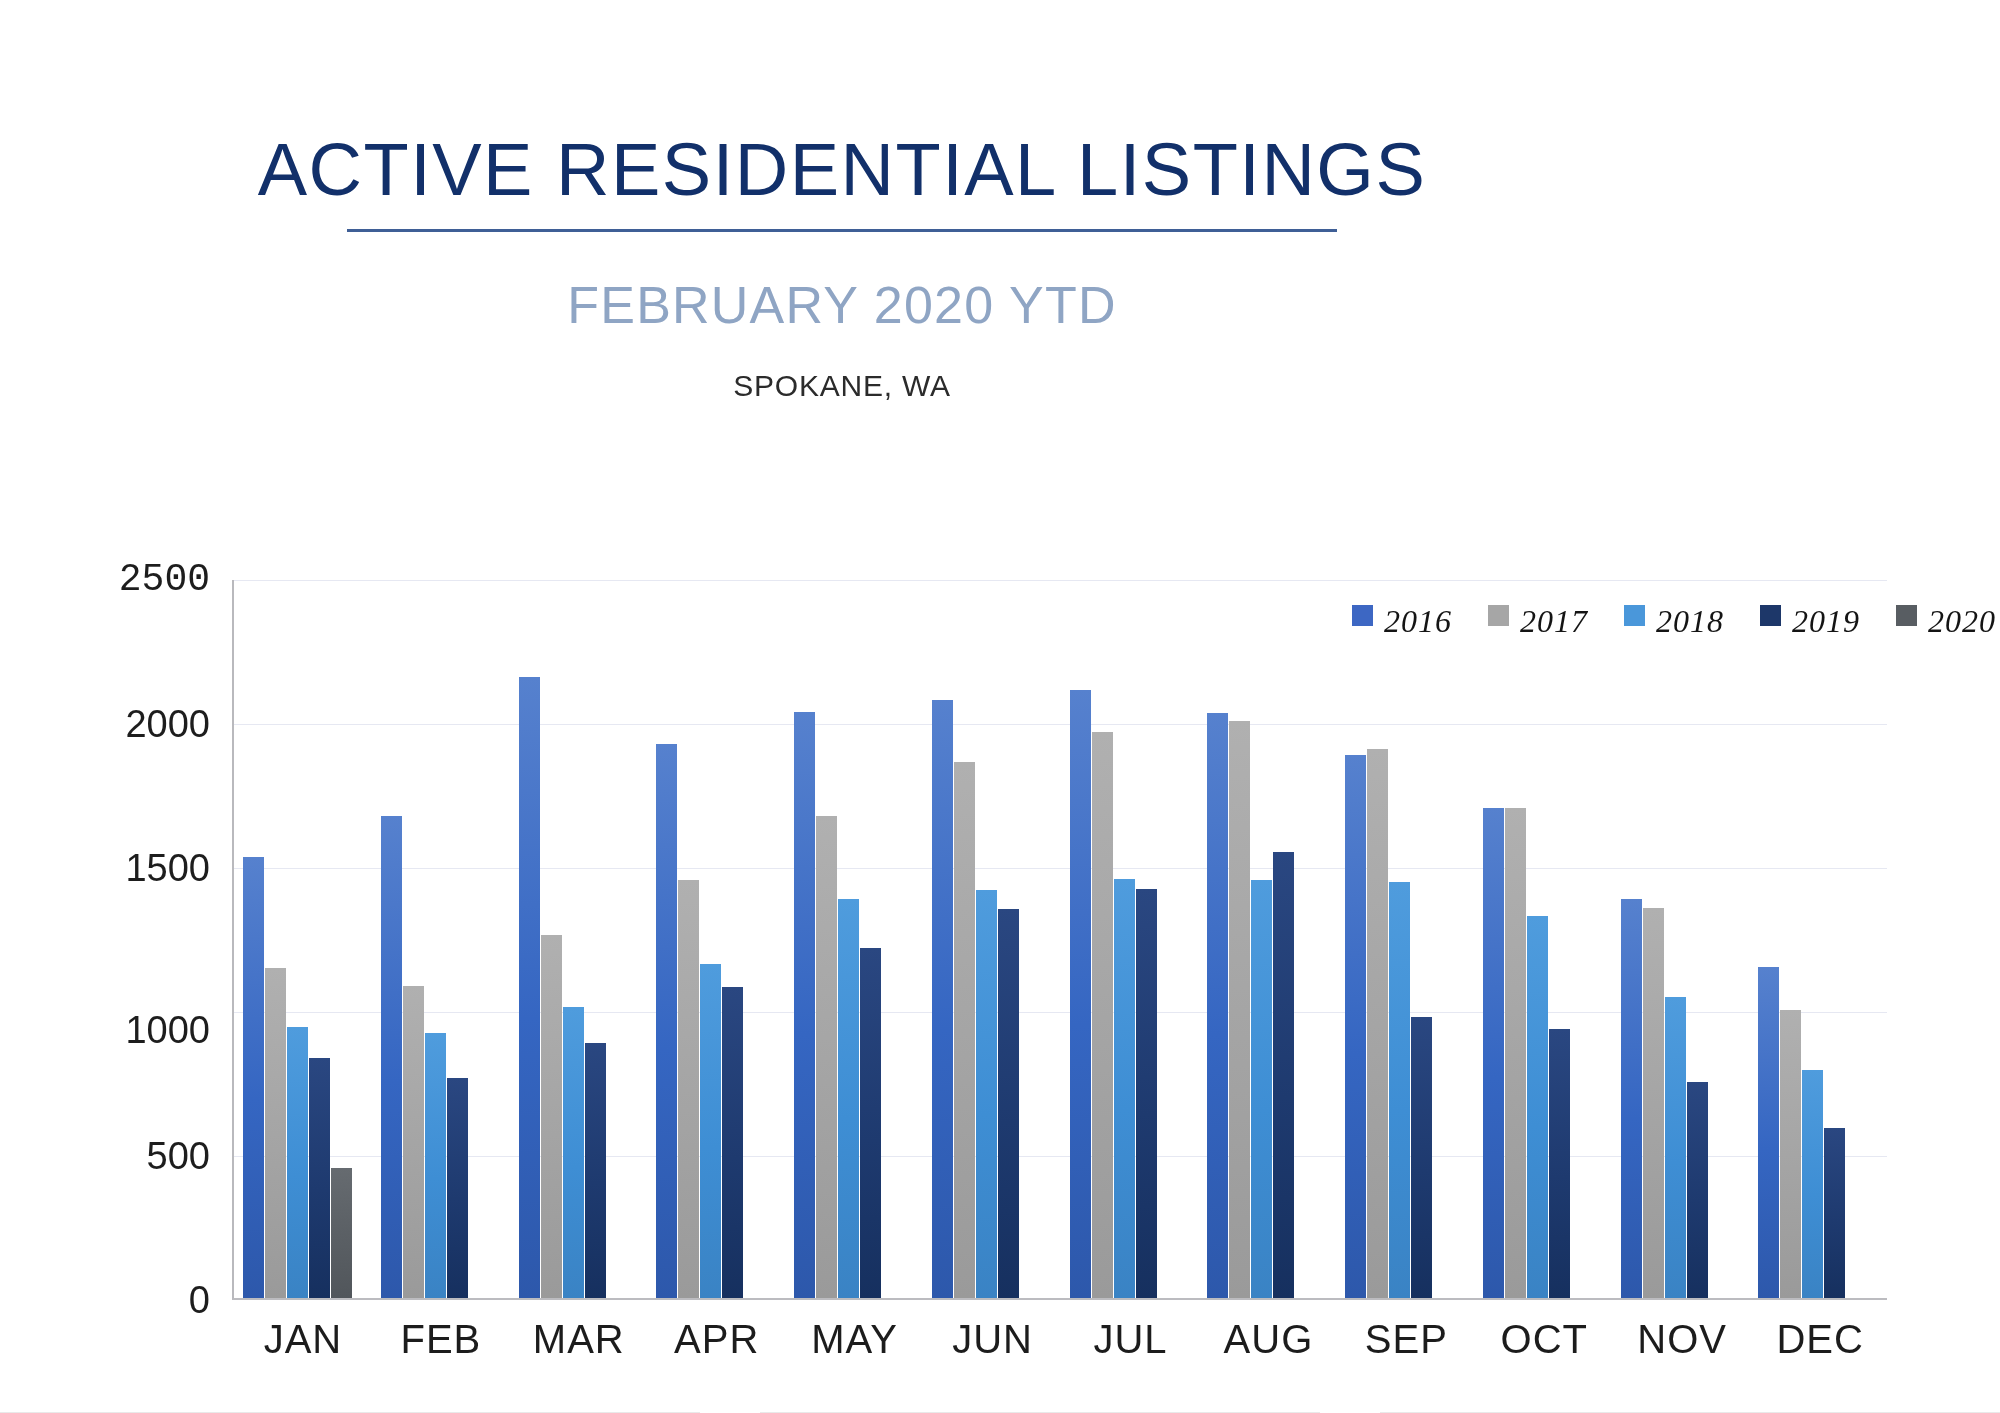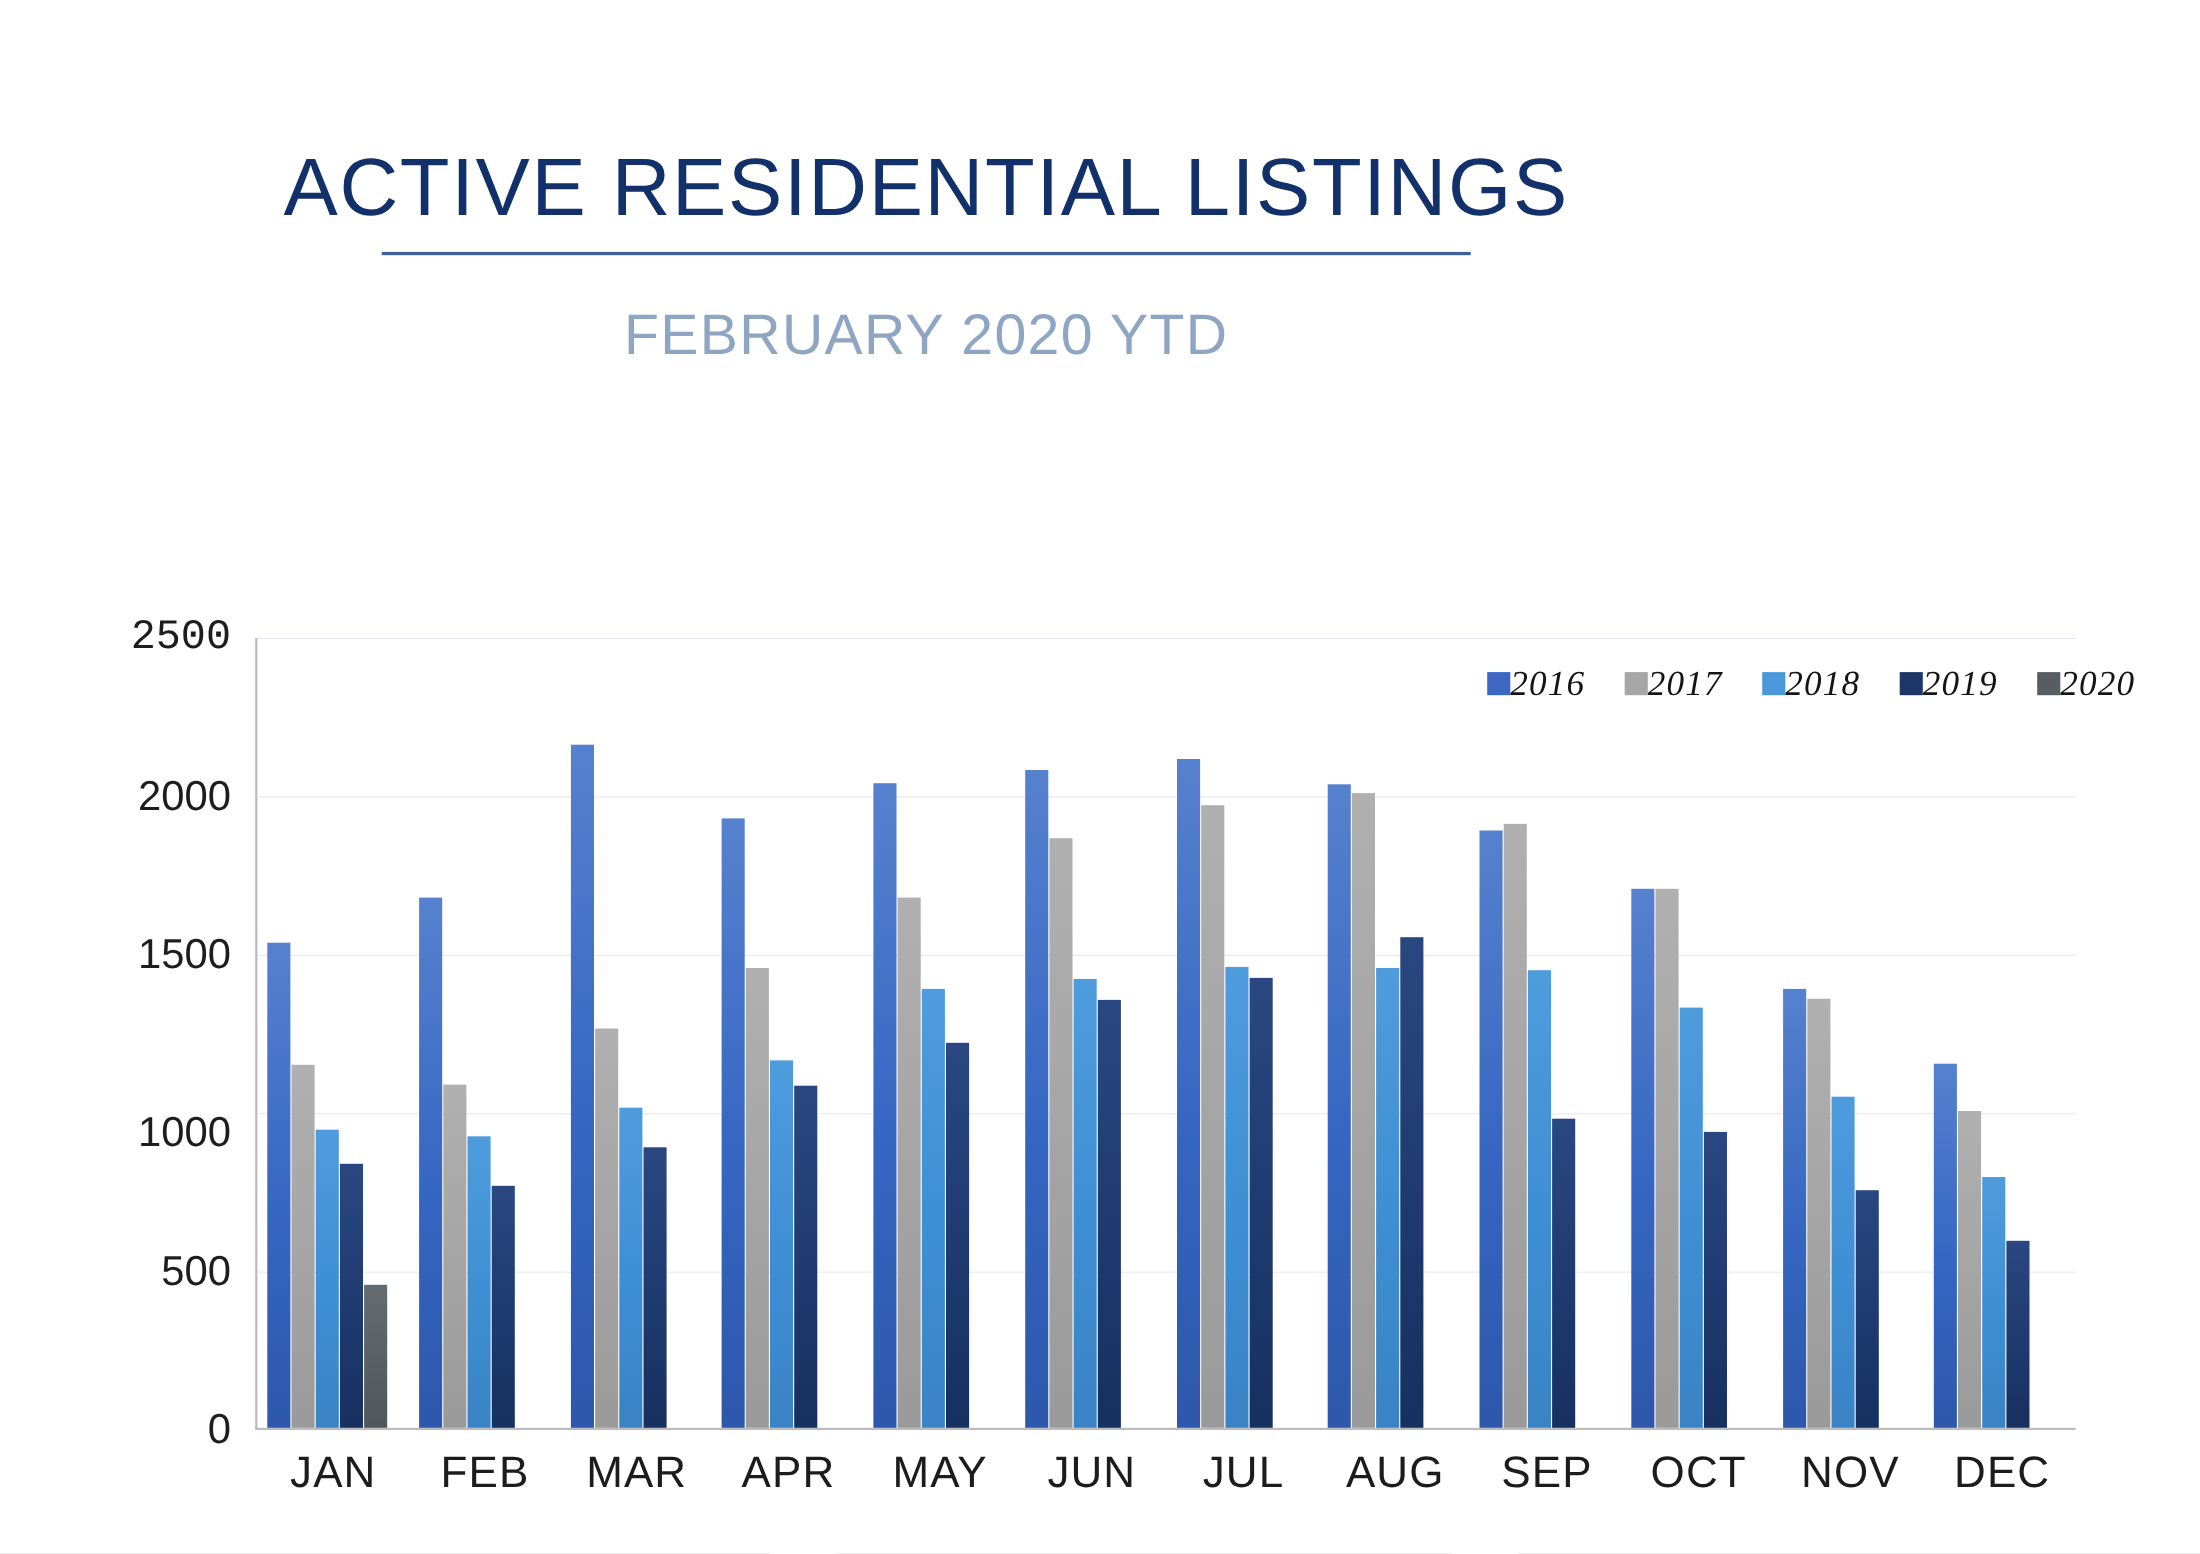--- a/index.html
+++ b/index.html
@@ -200,6 +200,7 @@
     <div class="title">ACTIVE RESIDENTIAL LISTINGS</div>
     <div class="title-rule"></div>
     <div class="subtitle">FEBRUARY 2020 YTD</div>
+    <div class="location">SPOKANE, WA</div>
   </div>
 
   <div id="chart-area">

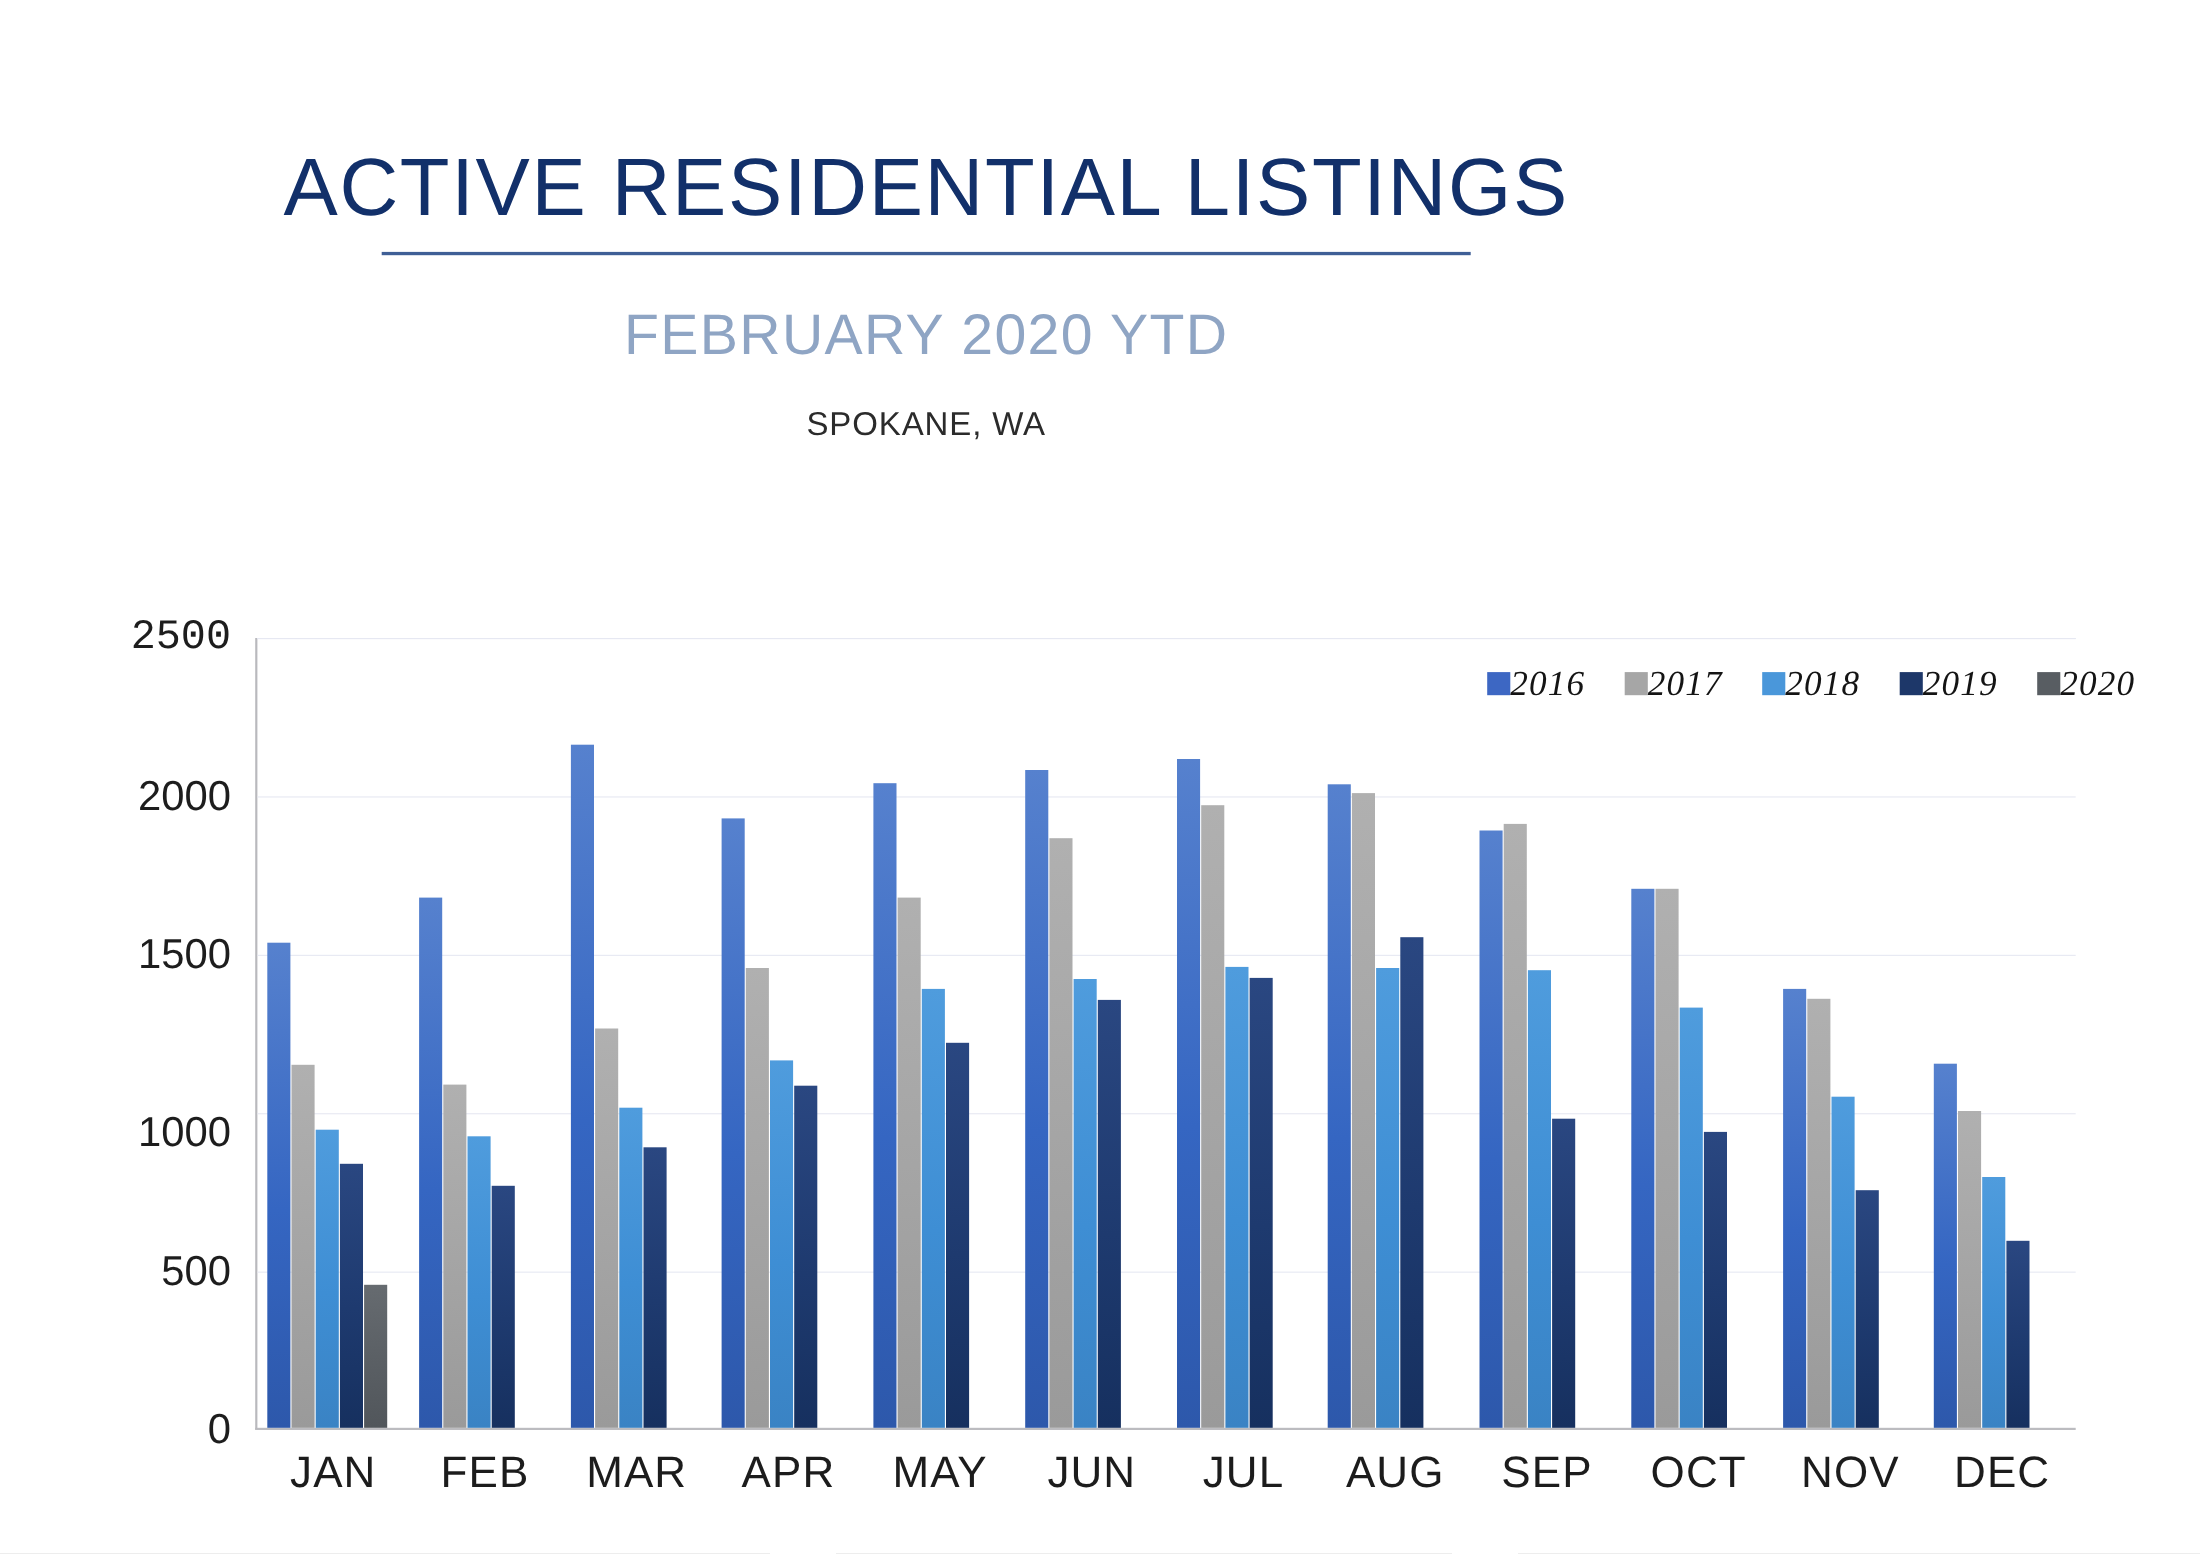--- a/index.html
+++ b/index.html
@@ -165,7 +165,7 @@
     align-items: center;
     gap: 36px;
   }
-  .legend-item { display: flex; align-items: center; }
+  .legend-item { display: flex; align-items: flex-start; gap: 11px; }
   .legend-swatch { width: 21px; height: 21px; display: block; }
   .legend-swatch.s2016 { background: #3d67c3; }
   .legend-swatch.s2017 { background: #a6a6a6; }

